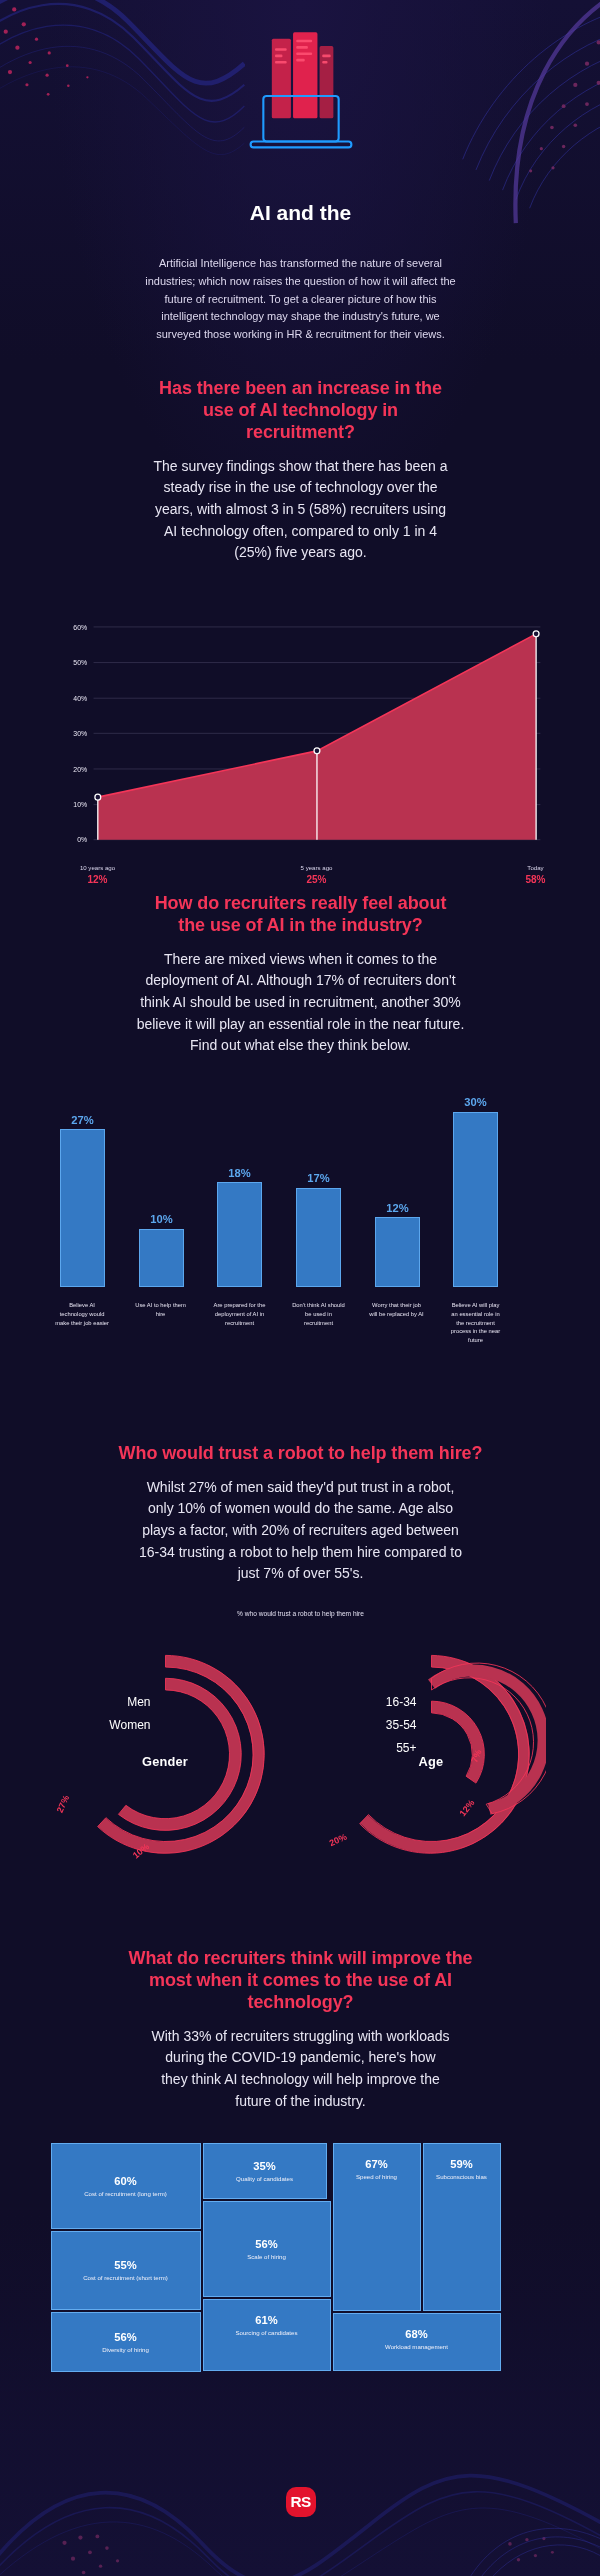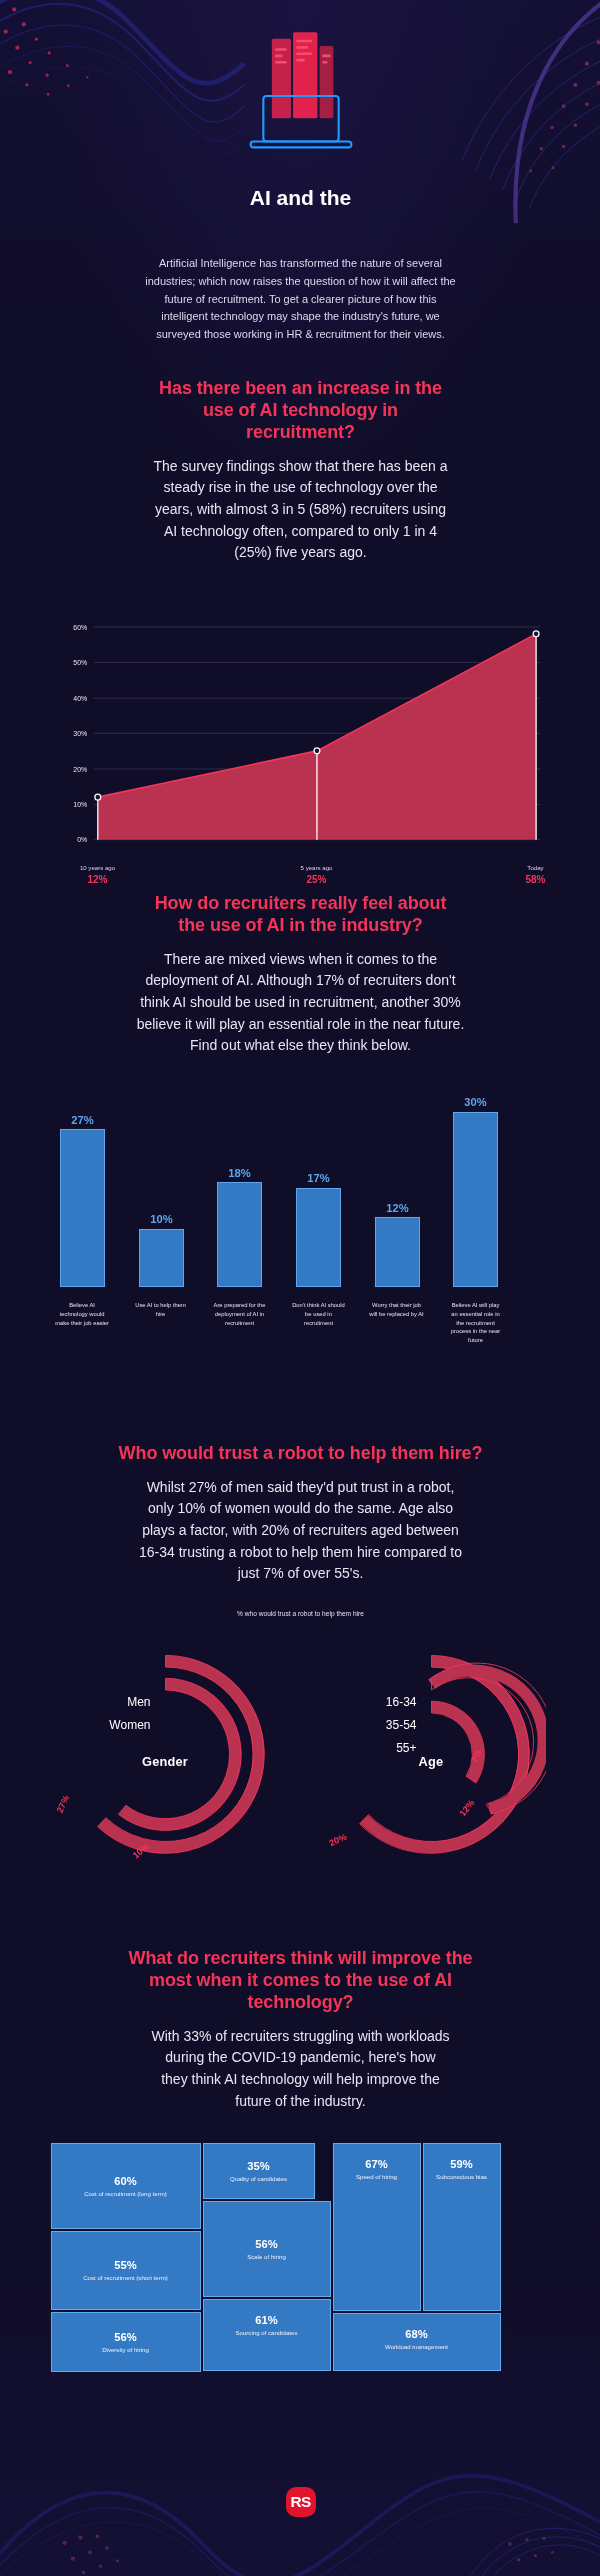--- a/index.html
+++ b/index.html
@@ -34,7 +34,7 @@
   .hero{position:relative;height:340px;}
   .laptop{position:absolute;left:50%;top:28px;transform:translateX(-50%);}
   .hero-title{
-    position:absolute;left:0;right:0;top:186px;text-align:center;
+    position:absolute;left:0;right:0;top:201px;text-align:center;
     font-size:21px;line-height:1.16;font-weight:bold;color:#fff;
   }
   .hero-sub{

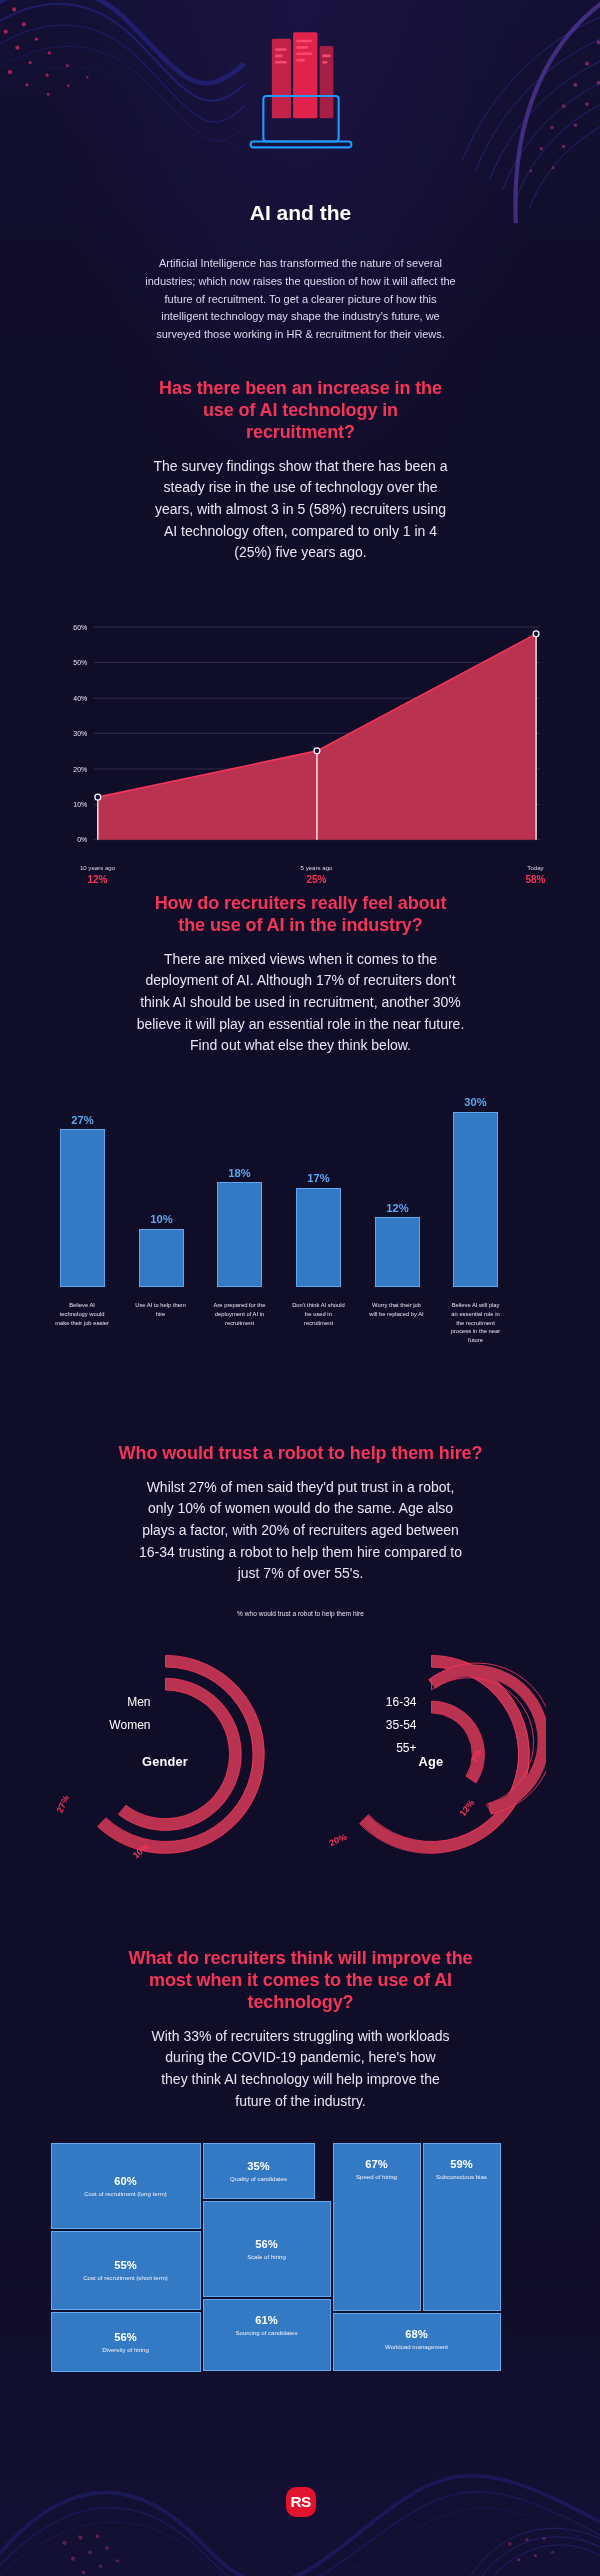--- a/index.html
+++ b/index.html
@@ -434,7 +434,7 @@
         <div class="l">Diversity of hiring</div>
       </div>
 
-      <div class="tile" style="left:152px;top:0;width:112px;height:56px;">
+      <div class="tile" style="left:152px;top:0;width:124px;height:56px;">
         <div class="v">35%</div>
         <div class="l">Quality of candidates</div>
       </div>

